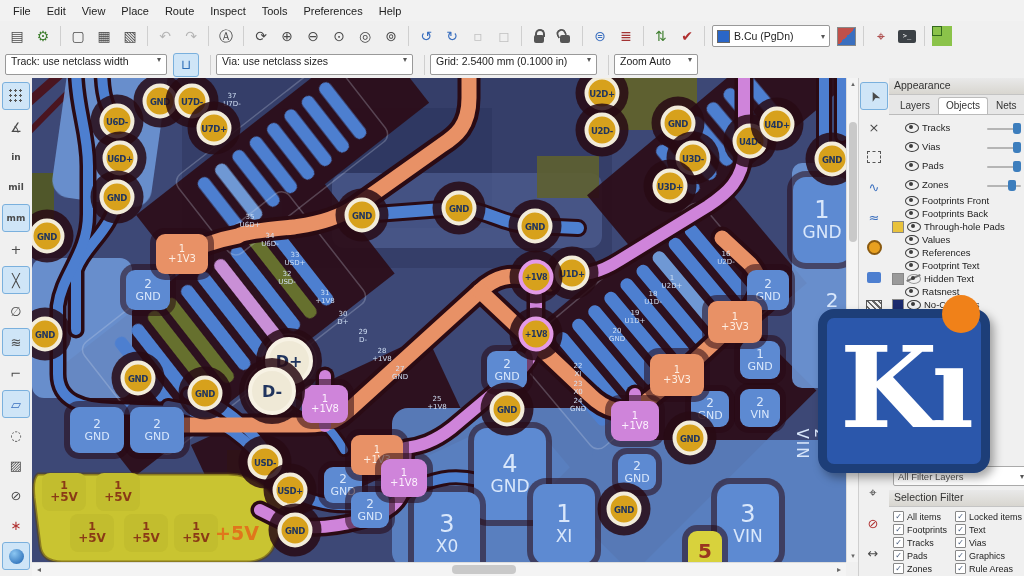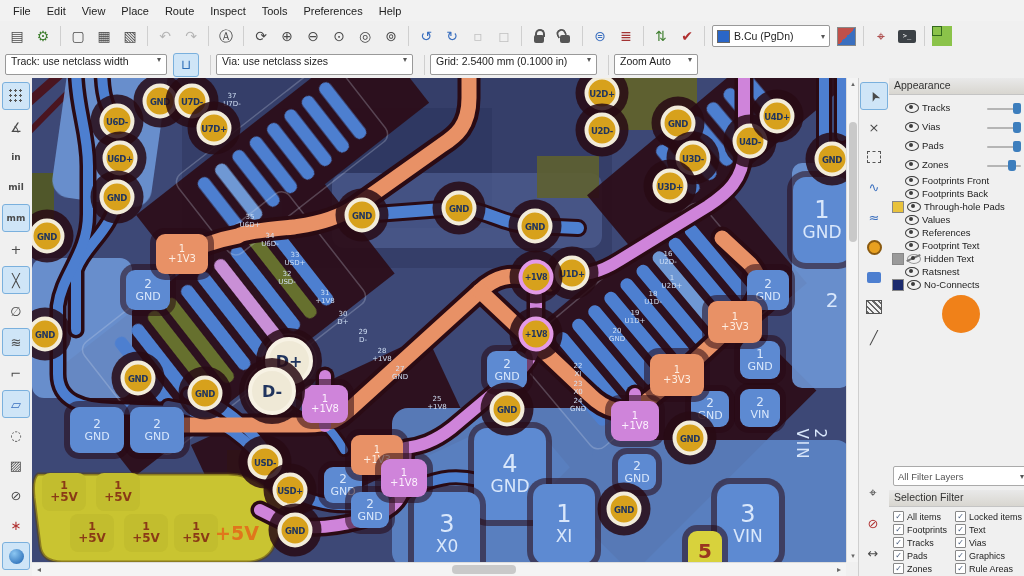--- a/index.html
+++ b/index.html
@@ -681,6 +681,11 @@
 
   <div id="panel">
     <div class="panel-header">Appearance</div>
+    <div id="tabs">
+        <div class="tab">Layers</div>
+        <div class="tab active">Objects</div>
+        <div class="tab">Nets</div>
+      </div>
     <div id="obj-list">
         <div class="obj-row tall">
           <span class="swatch none"></span>

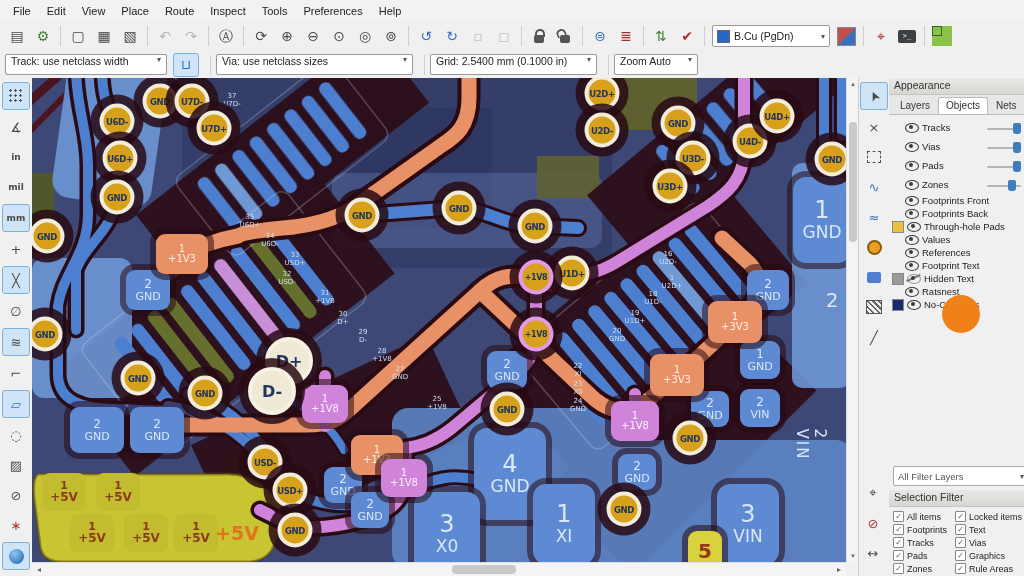--- a/index.html
+++ b/index.html
@@ -471,7 +471,7 @@
         <div class="via net" style="left: 661px; top: 80px;">U3D-</div>
         <div class="via net" style="left: 638px; top: 108px;">U3D+</div>
         <div class="via net" style="left: 718px; top: 63px;">U4D-</div>
-        <div class="via net" style="left: 745px; top: 38px;">U4D+</div>
+        <div class="via net" style="left: 745px; top: 46px;">U4D+</div>
         <div class="via gnd" style="left: 800px; top: 81px;">GND</div>
         <div class="via net" style="left: 540px; top: 195px;">U1D+</div>
         <div class="via pwr" style="left: 504px; top: 199px;">+1V8</div>

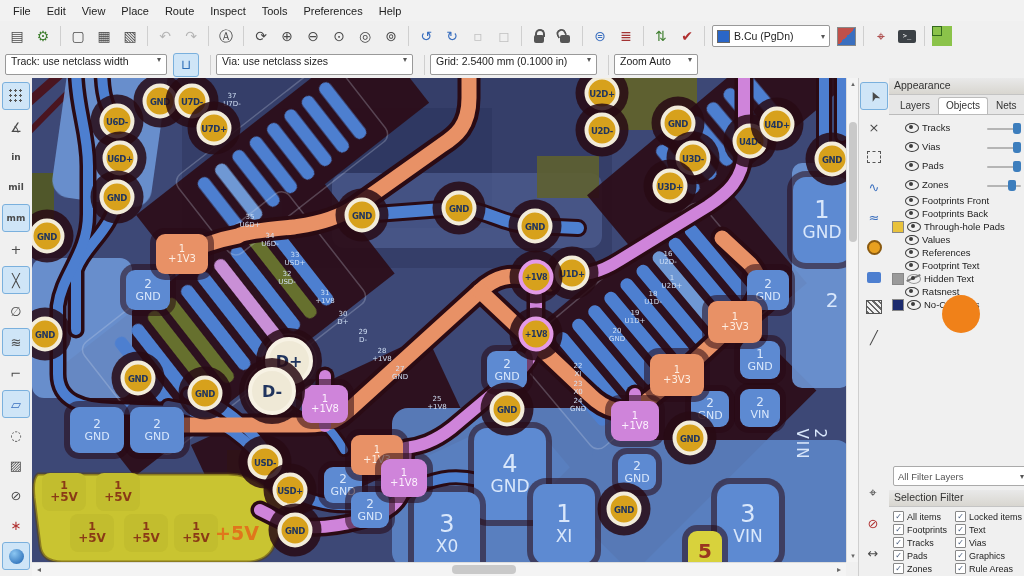--- a/index.html
+++ b/index.html
@@ -610,7 +610,7 @@
         <div class="smd-label" style="left: 350px; top: 277px;"><span>28</span><br><span>+1V8</span></div>
         <div class="smd-label" style="left: 368px; top: 295px;"><span>27</span><br><span>GND</span></div>
         <div class="smd-label" style="left: 405px; top: 325px;"><span>25</span><br><span>+1V8</span></div>
-        <div class="smd-label" style="left: 636px; top: 180px;"><span>16</span><br><span>U2D-</span></div>
+        <div class="smd-label" style="left: 694px; top: 180px;"><span>16</span><br><span>U2D-</span></div>
         <div class="smd-label" style="left: 640px; top: 204px;"><span>1</span><br><span>U2D+</span></div>
         <div class="smd-label" style="left: 621px; top: 220px;"><span>18</span><br><span>U1D-</span></div>
         <div class="smd-label" style="left: 603px; top: 239px;"><span>19</span><br><span>U1D+</span></div>

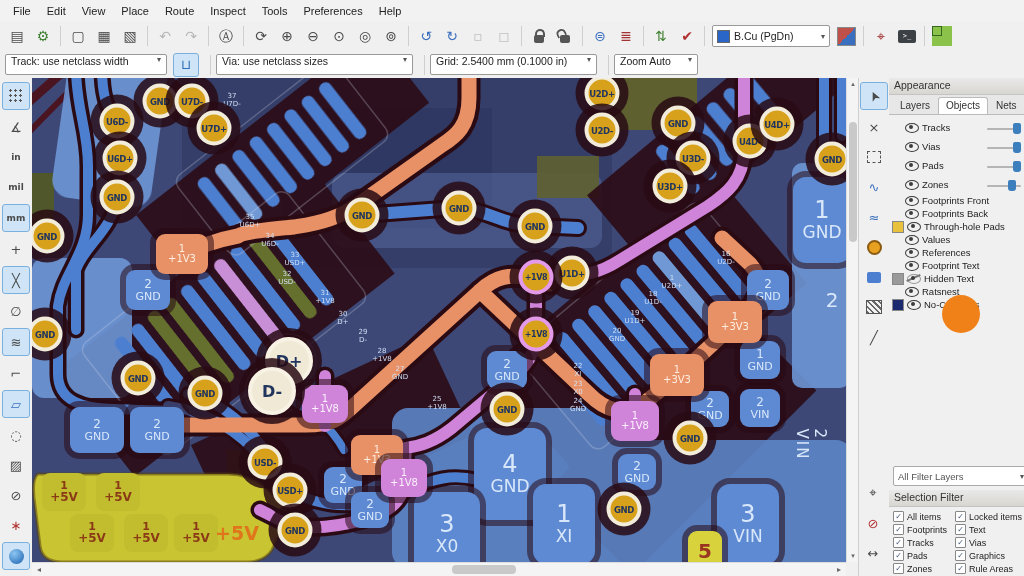--- a/index.html
+++ b/index.html
@@ -816,6 +816,9 @@
     </div>
   </div>
 
+  <div id="logo">
+    <span id="logo-text">Kı</span>
+  </div>
   <div id="logo-dot"></div>
 
 </div>

